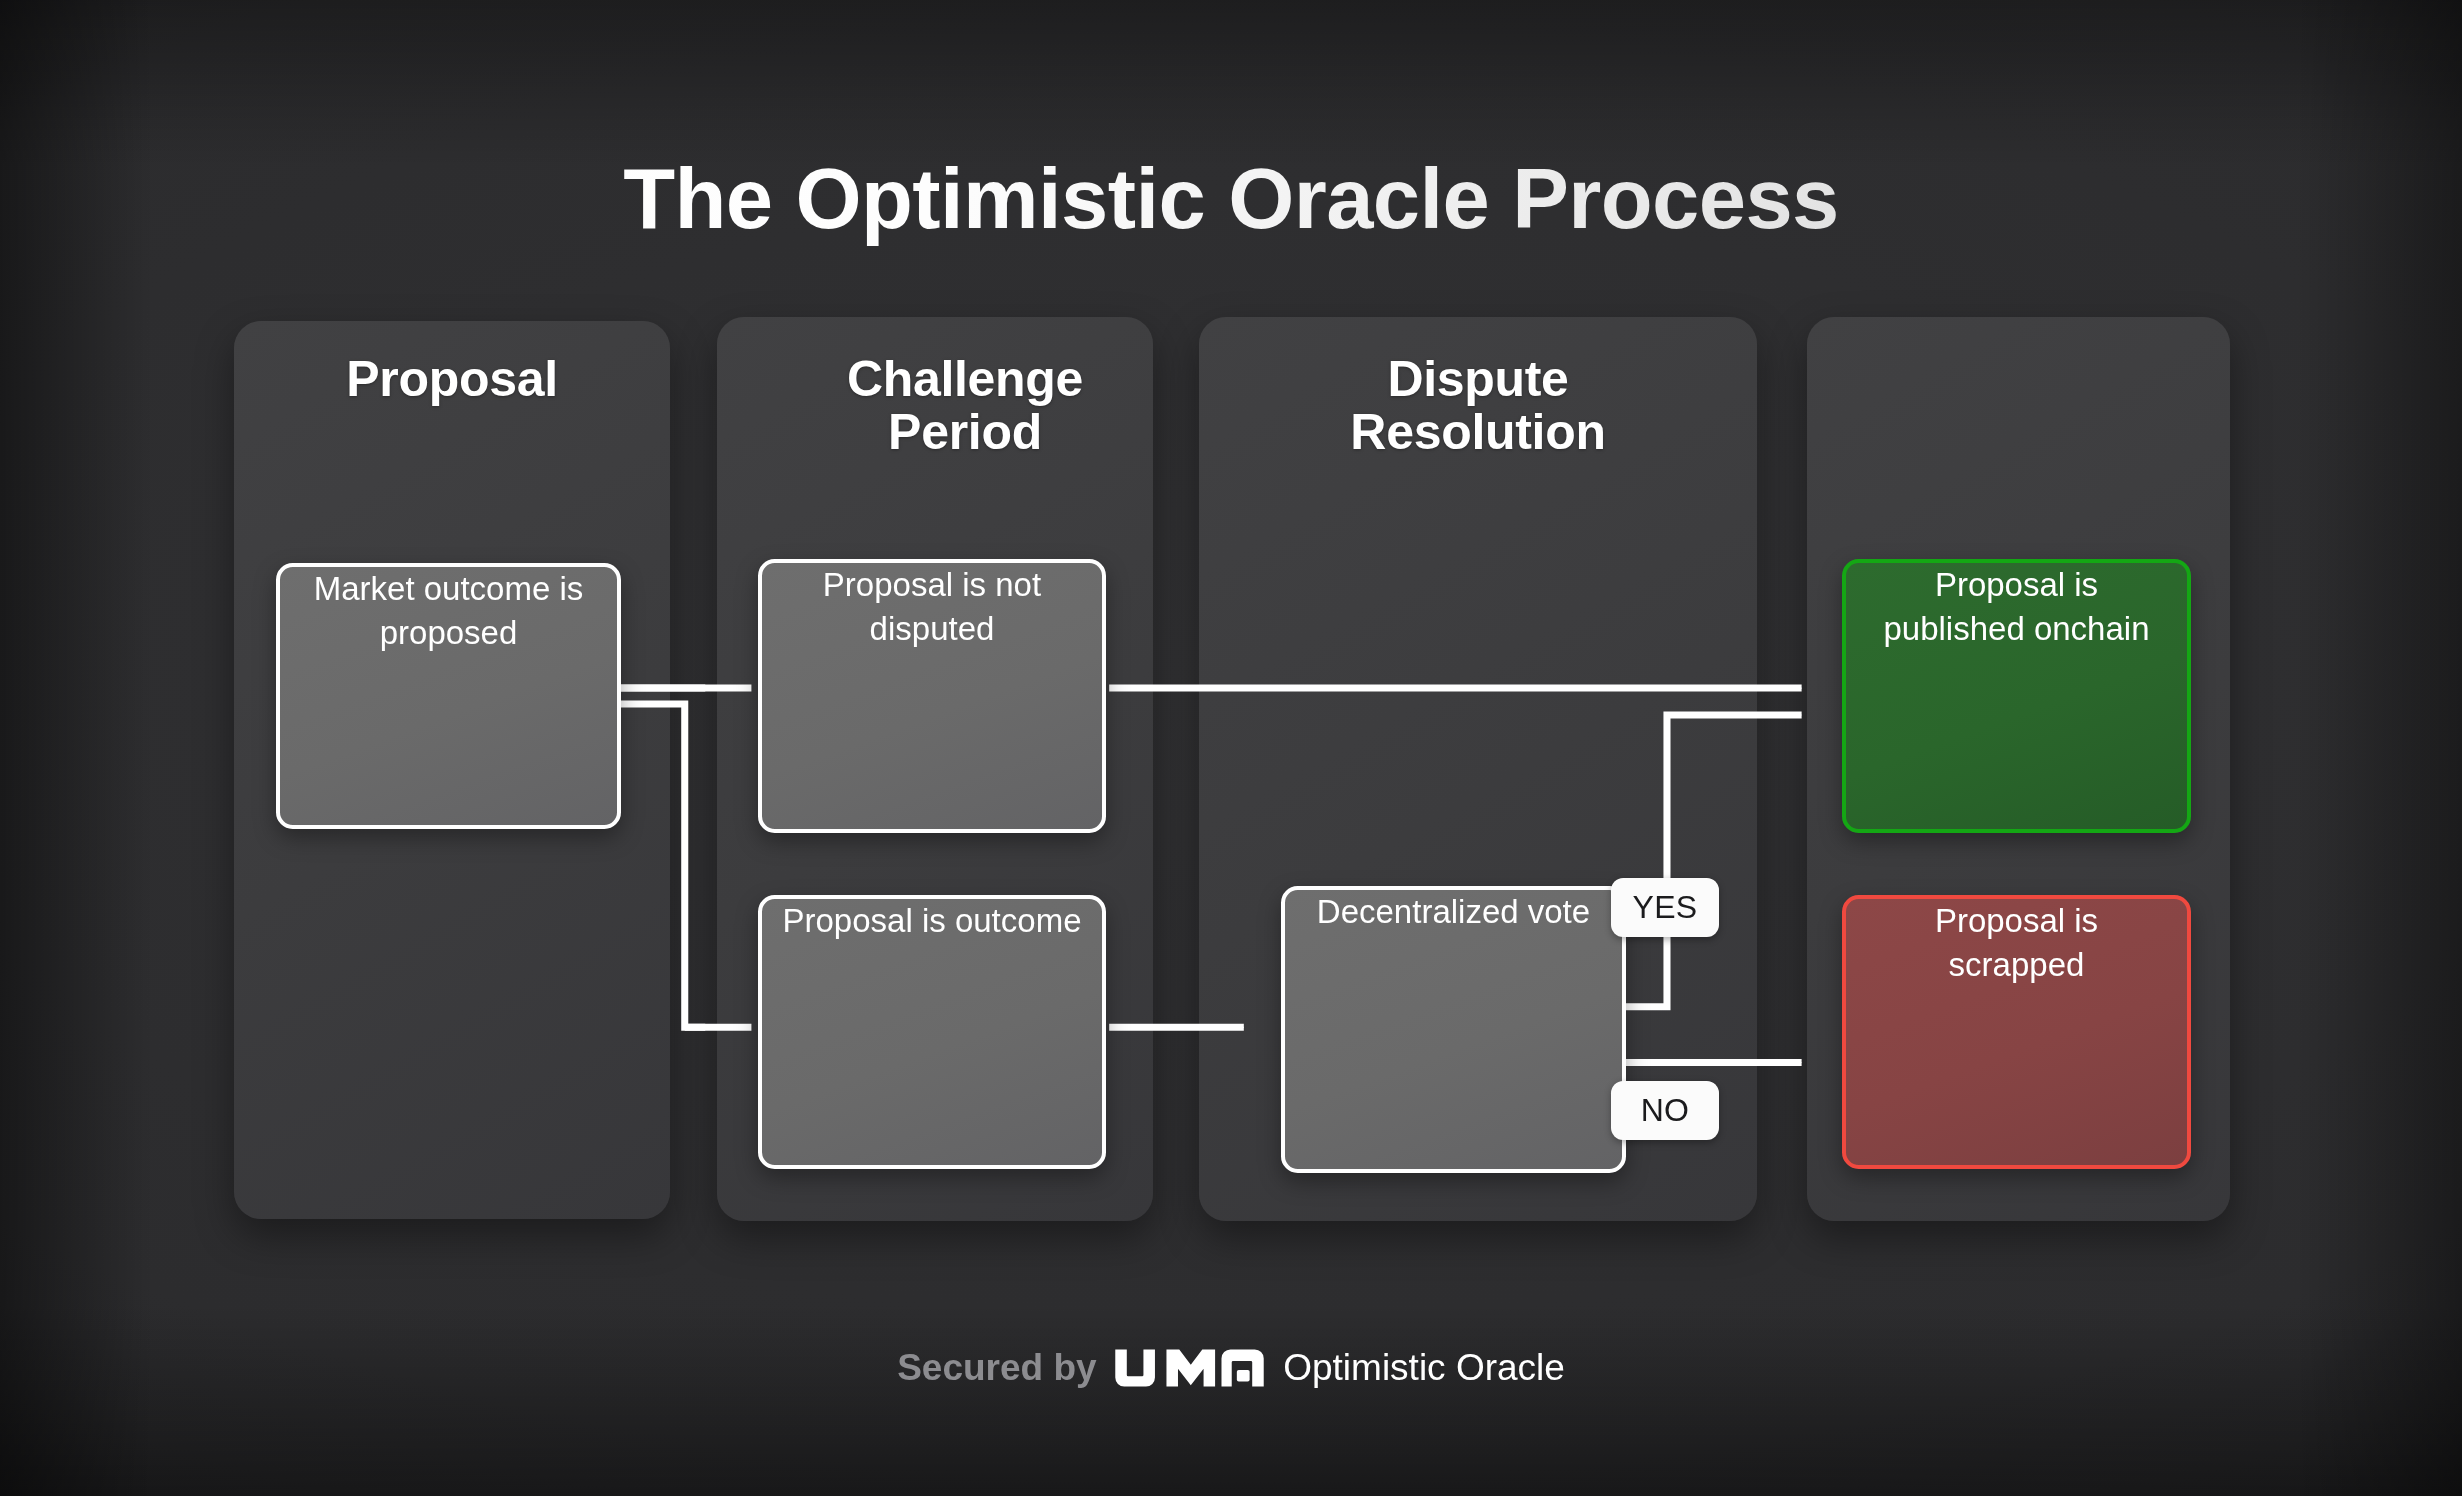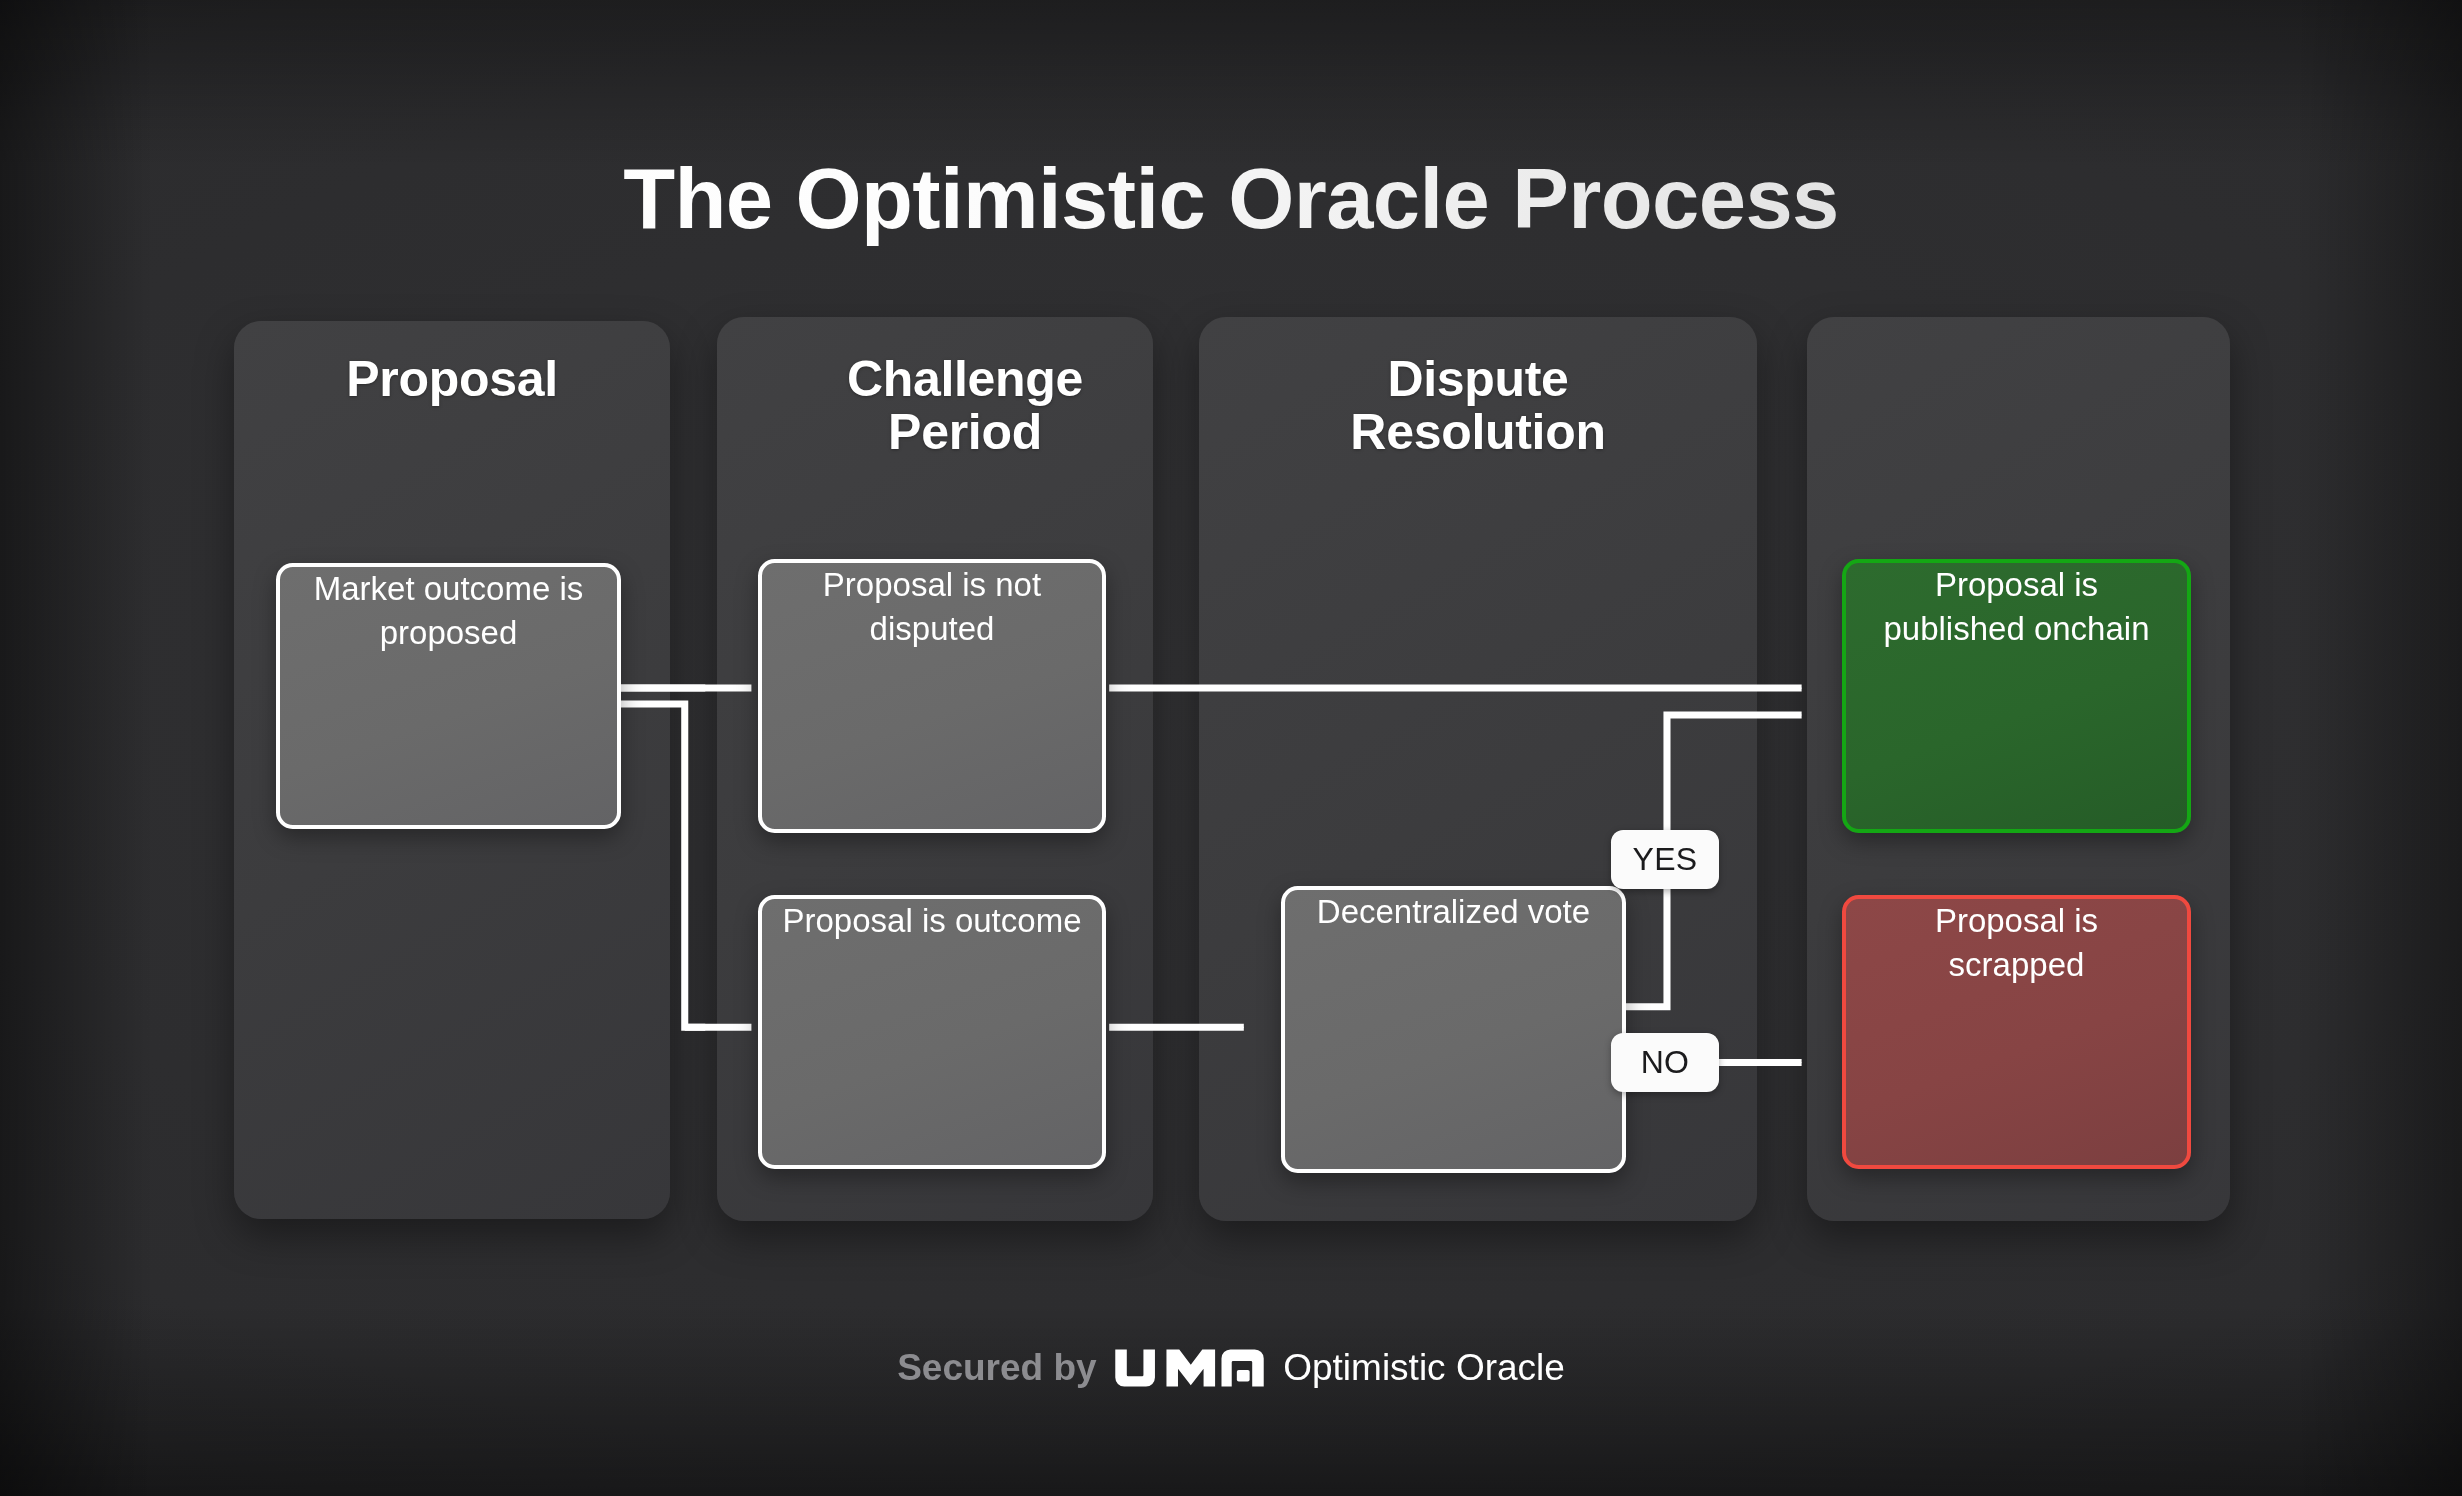--- a/index.html
+++ b/index.html
@@ -61,6 +61,7 @@
     display:flex;align-items:center;justify-content:center;
     color:#1b1b1d;font-size:32px;font-weight:400;letter-spacing:0.3px;
     box-shadow:0 2.6px 7.7px rgba(0,0,0,.3);
+    margin-top:48px;
   }
   .edges{position:absolute;left:0;top:0;width:2462px;height:1496px;}
   

